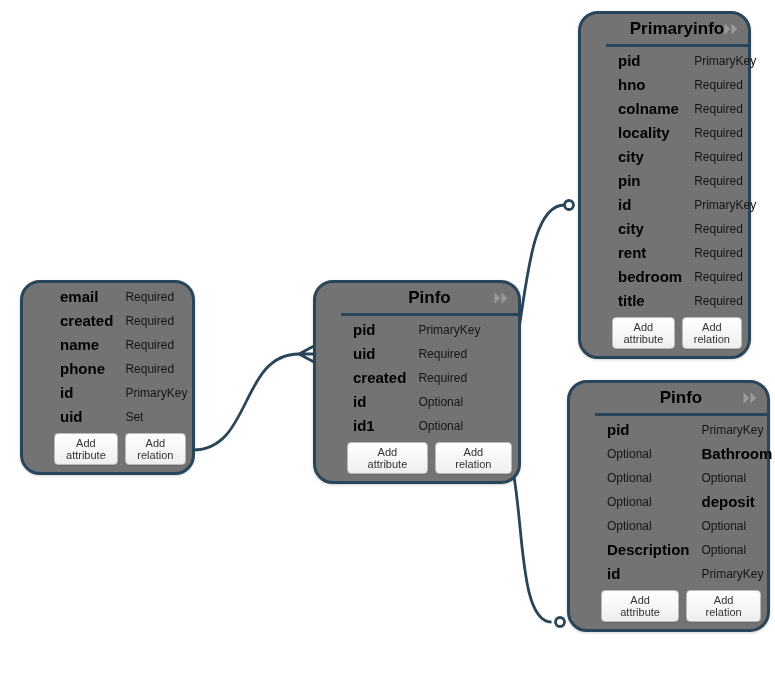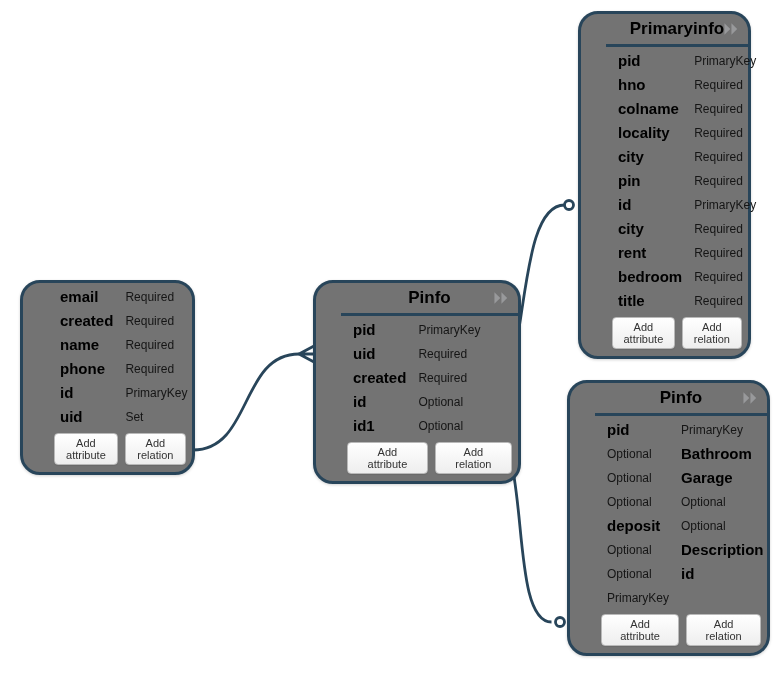--- a/index.html
+++ b/index.html
@@ -182,7 +182,6 @@
           <span class="attr-type">Optional</span>
           <span class="attr-name">Bathroom</span>
           <span class="attr-type">Optional</span>
-          <span class="attr-name">Garage</span>
           <span class="attr-type">Optional</span>
           <span class="attr-type">Optional</span>
           <span class="attr-name">deposit</span>

